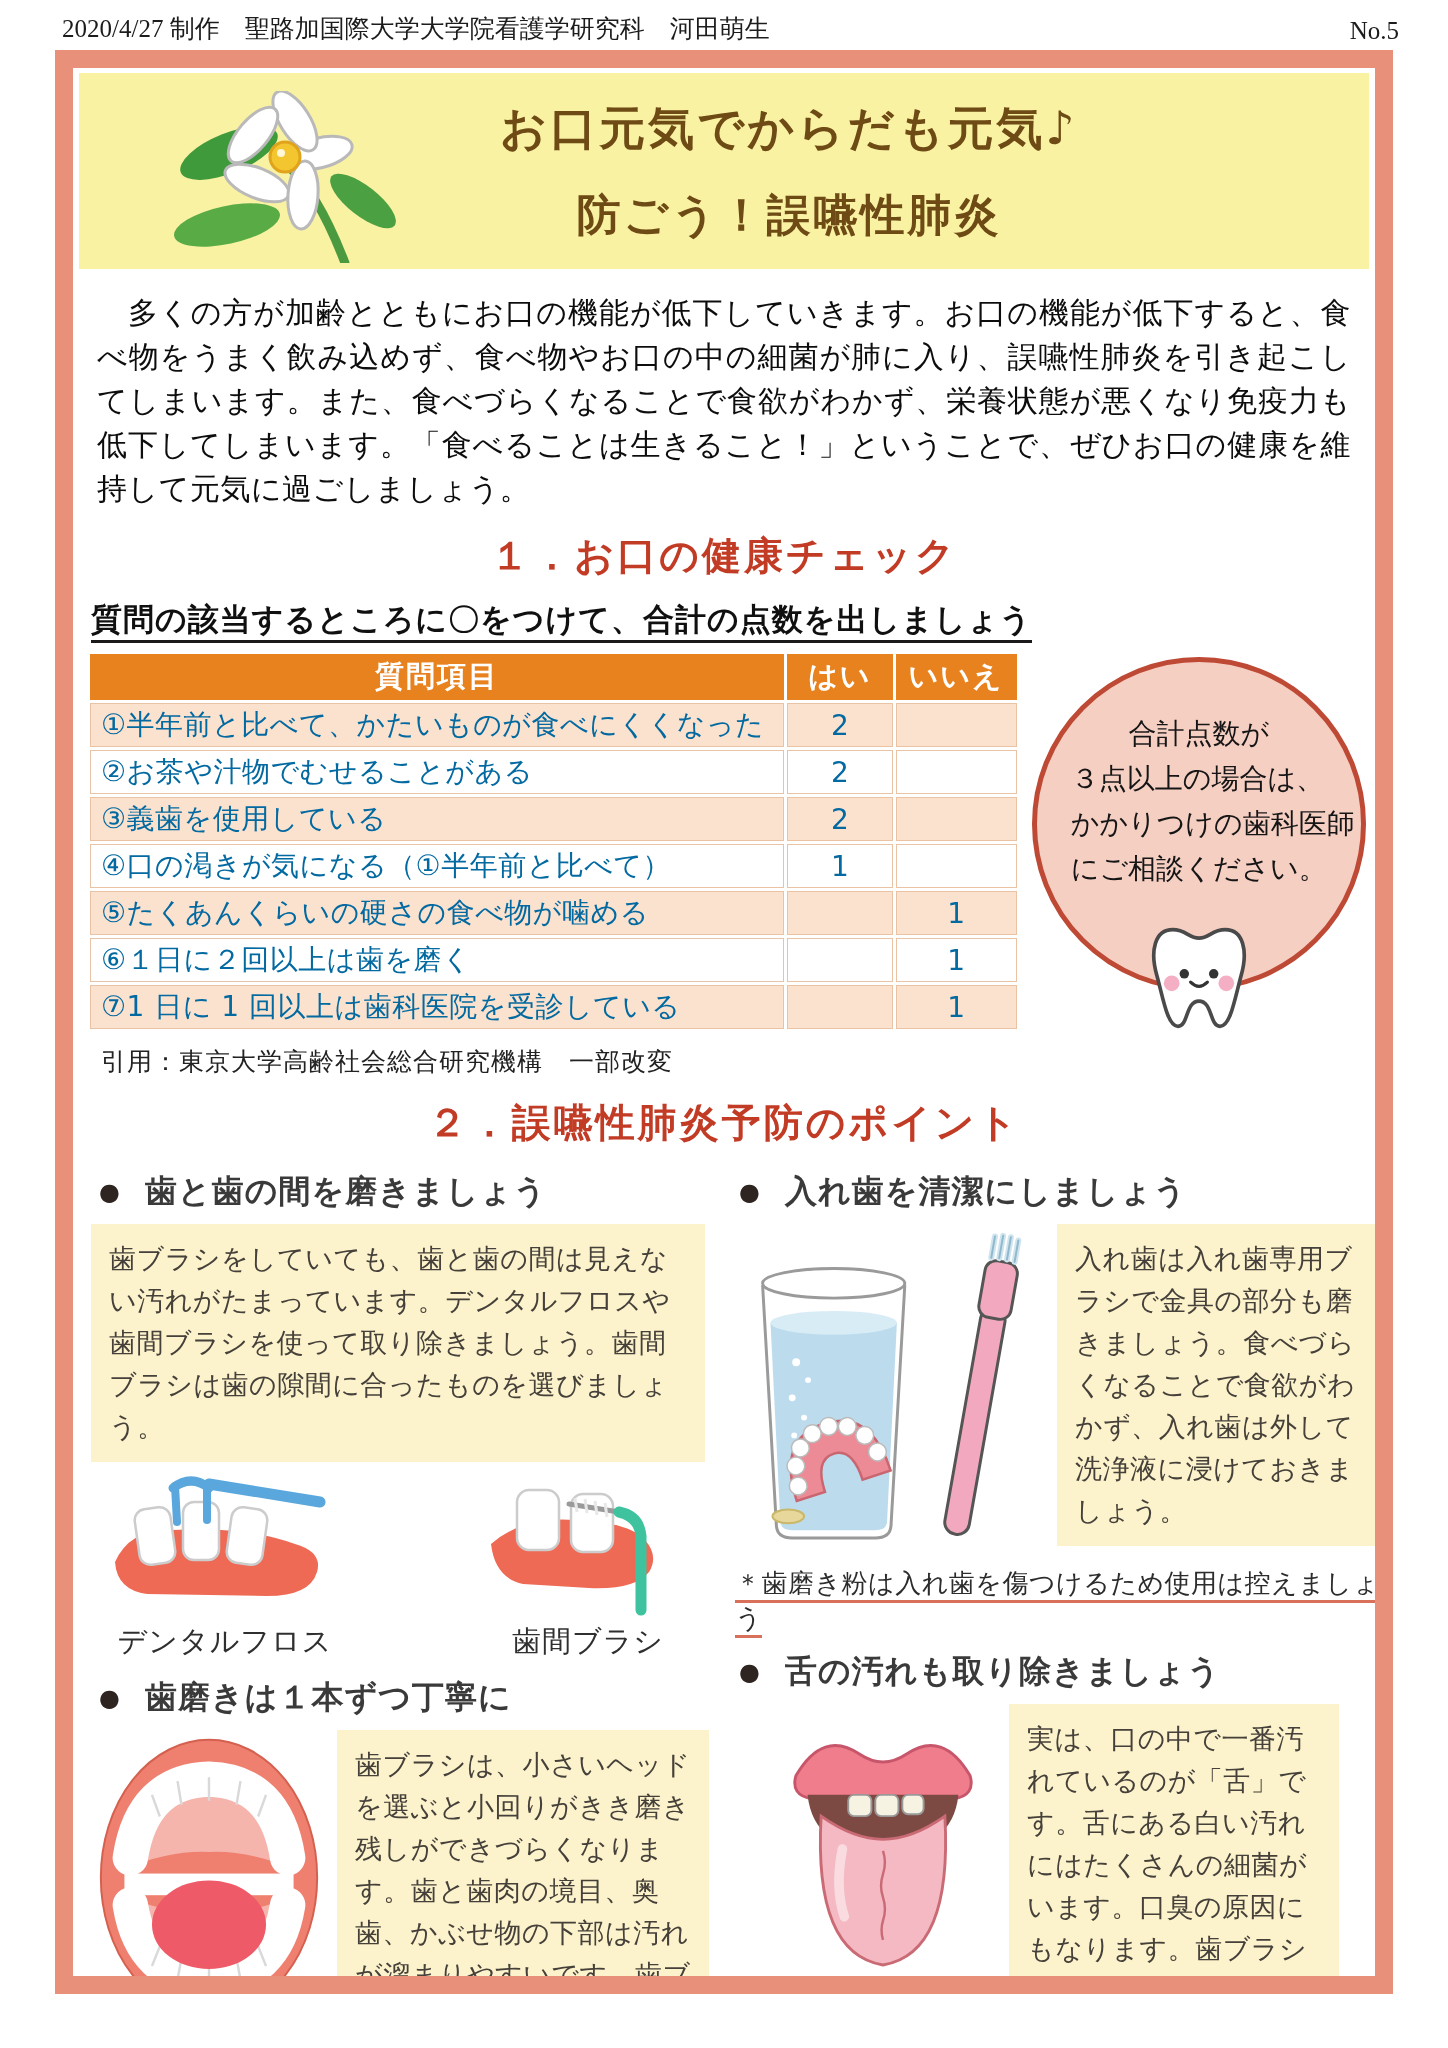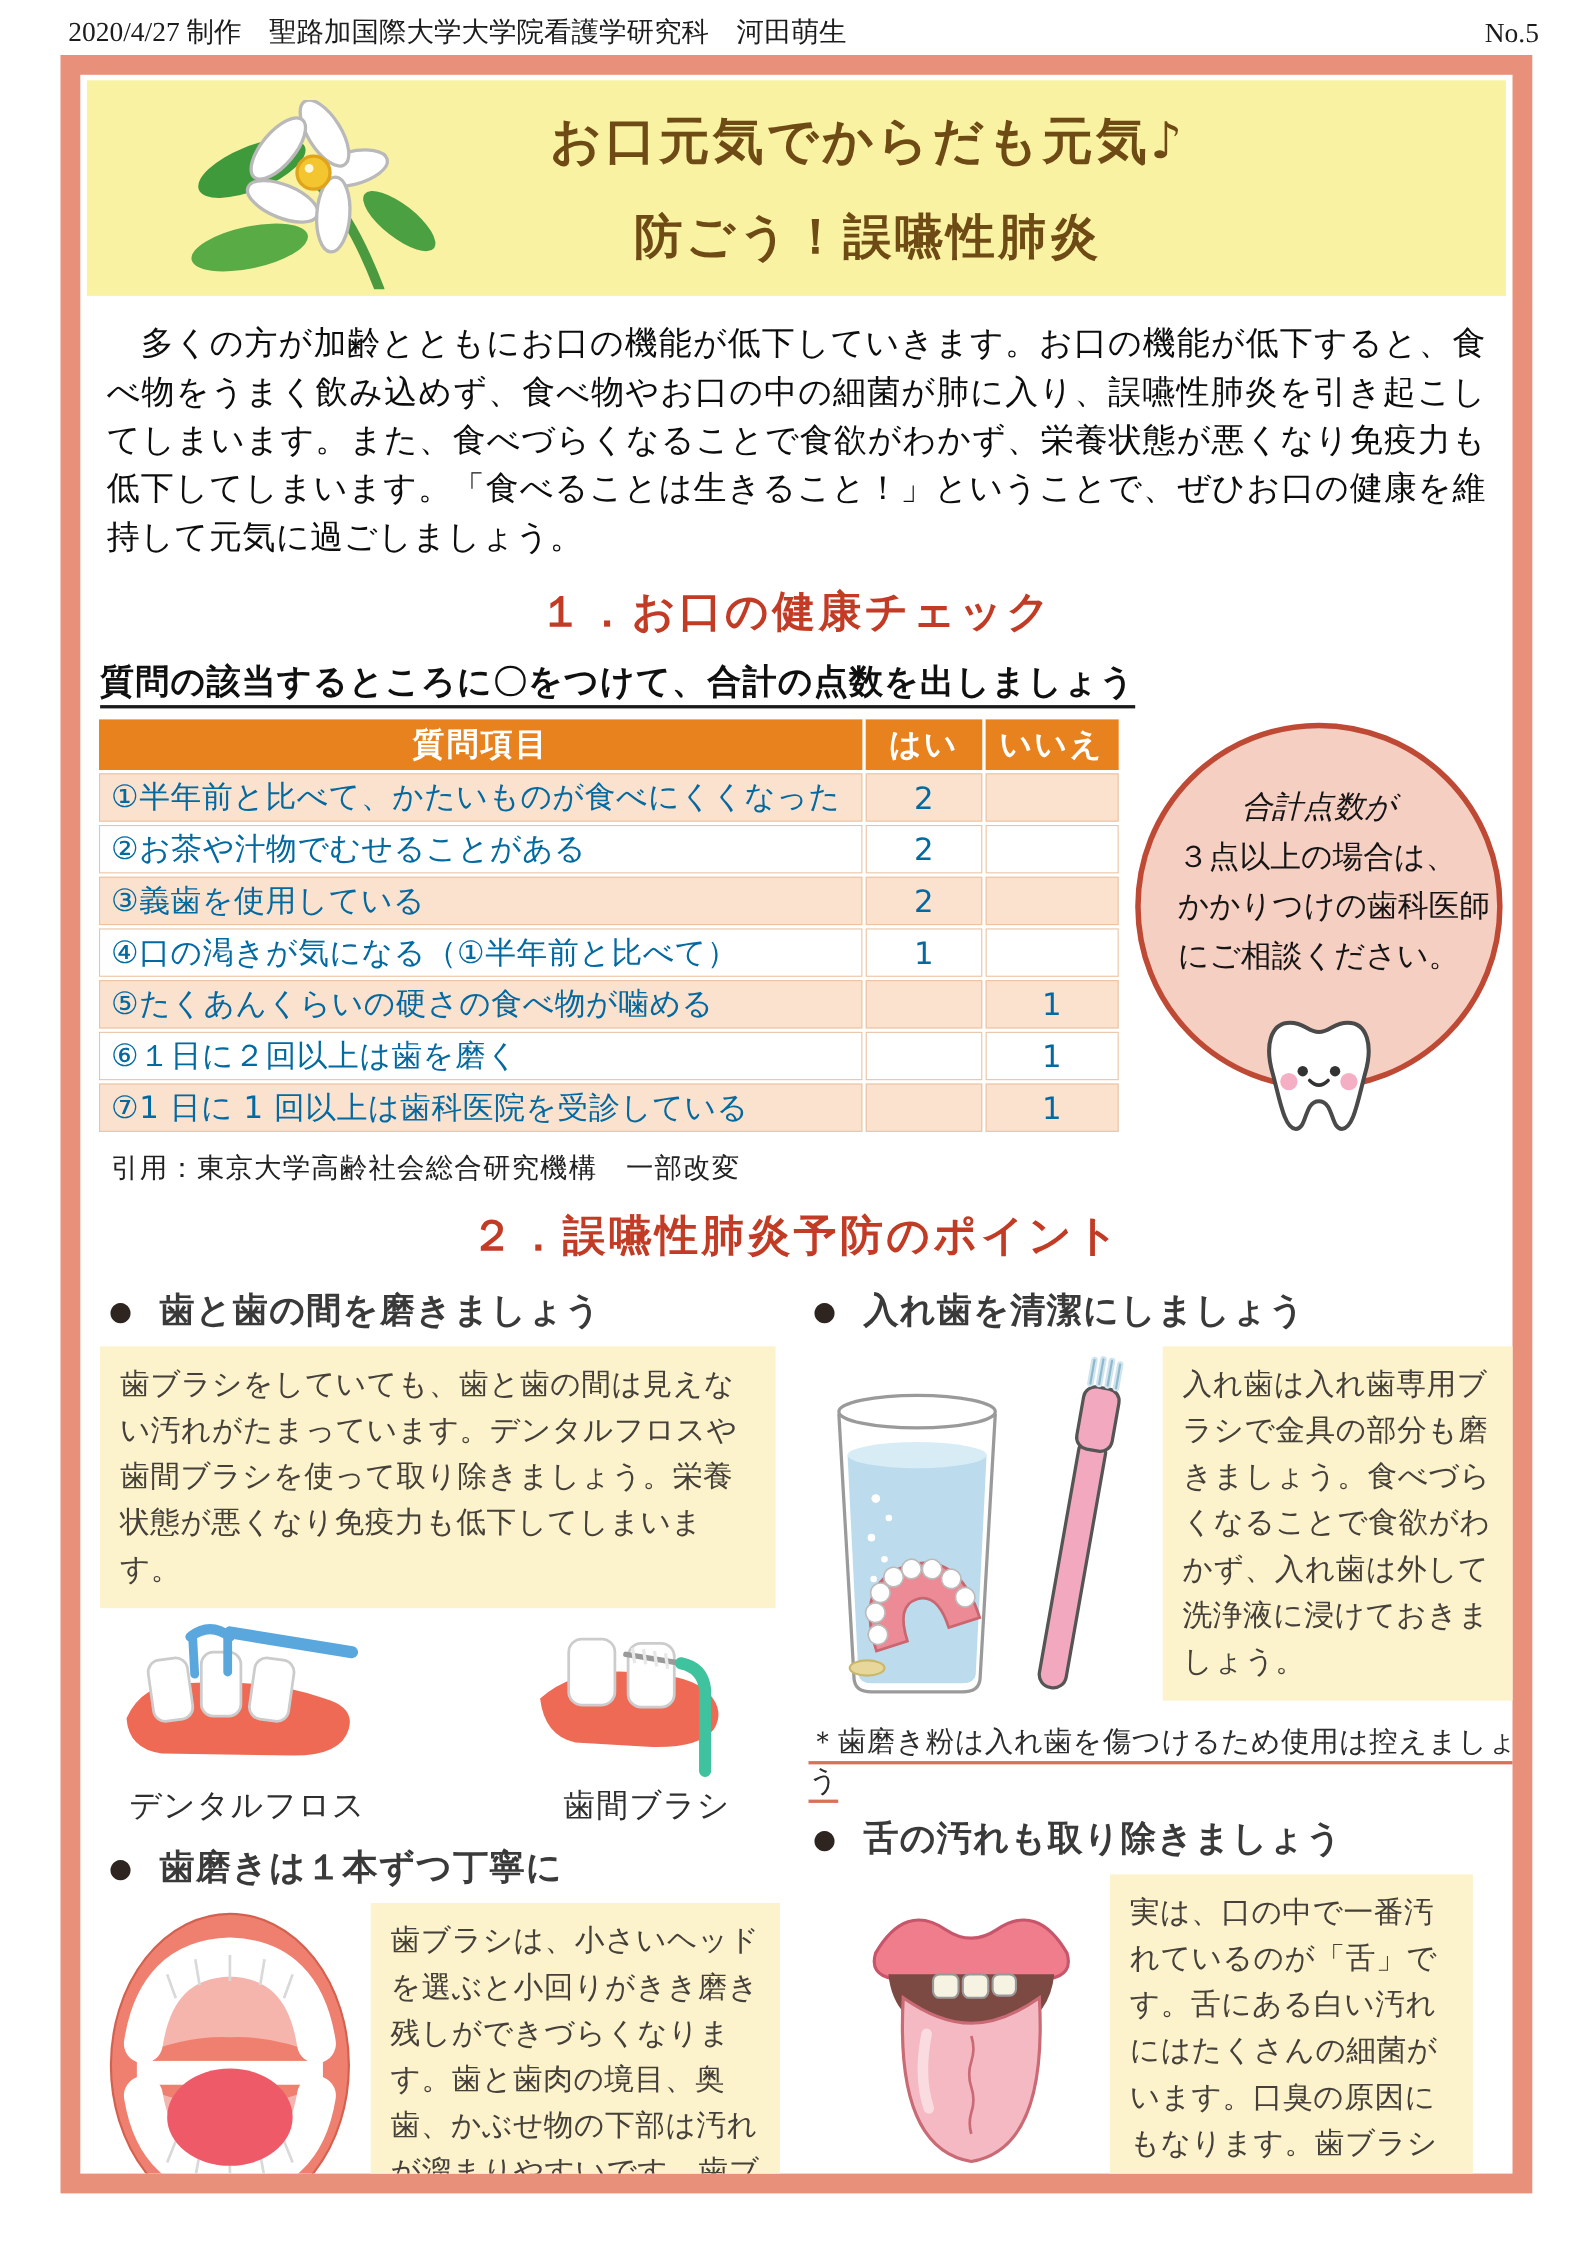--- a/index.html
+++ b/index.html
@@ -70,7 +70,7 @@
     display:flex; flex-direction:column; justify-content:center;
     padding:0 0 46px 34px; font-size:28px; line-height:45px; color:#151515;
   }
-  .advice-circle .c-center { text-align:center; padding-right:34px;font-style:italic; }
+  .advice-circle .c-center { text-align:center; padding-right:34px; }
   .tooth-chr { position:absolute; left:116px; top:264px; width:126px; height:126px; }
   .citation { margin:8px 0 0 22px; font-size:25px; color:#222; letter-spacing:1px; }
   

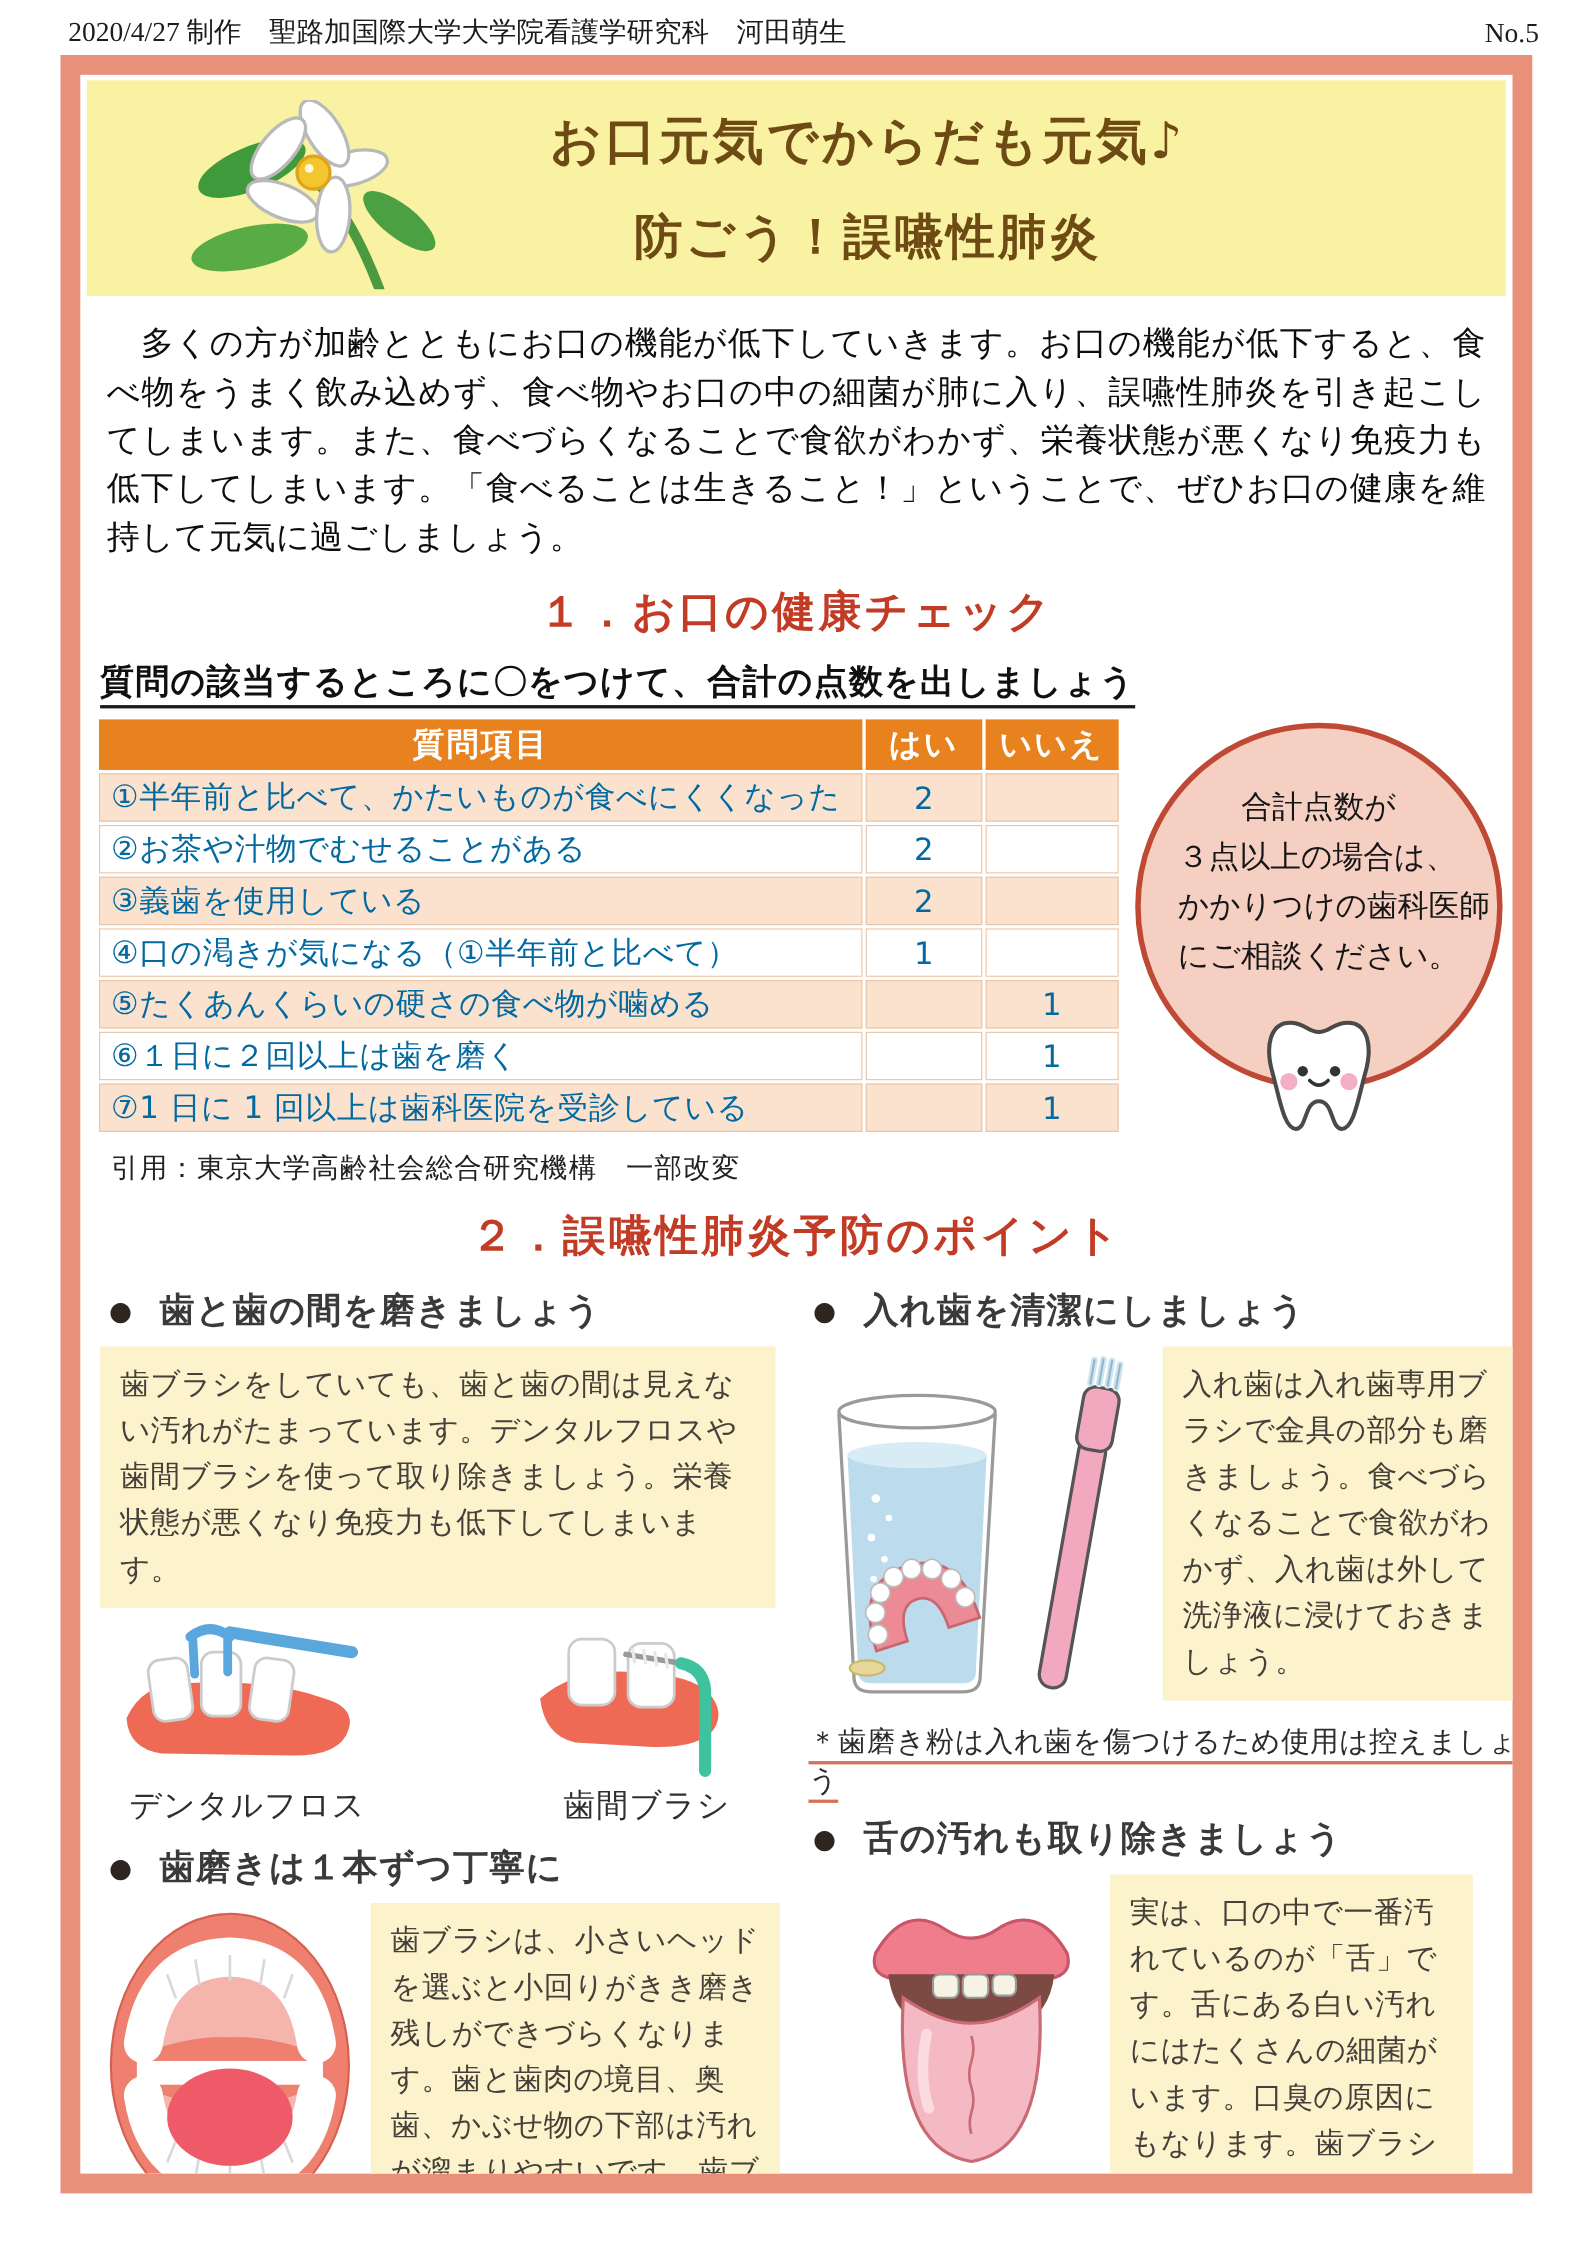--- a/index.html
+++ b/index.html
@@ -214,7 +214,7 @@
         <span class="bullet">●</span>
         <span>歯と歯の間を磨きましょう</span>
       </div>
-      <div class="ybox" style="width:614px;">歯ブラシをしていても、歯と歯の間は見えない汚れがたまっています。デンタルフロスや歯間ブラシを使って取り除きましょう。栄養状態が悪くなり免疫力も低下してしまいます。</div>
+      <div class="ybox" style="width:614px;">歯ブラシをしていても、歯と歯の間は見えない汚れがたまっています。デンタルフロスや歯間ブラシを使って取り除きましょう。歯間ブラシは歯の隙間に合ったものを選びましょう。</div>
 
       <div class="floss-row">
         <div class="illus-col">

